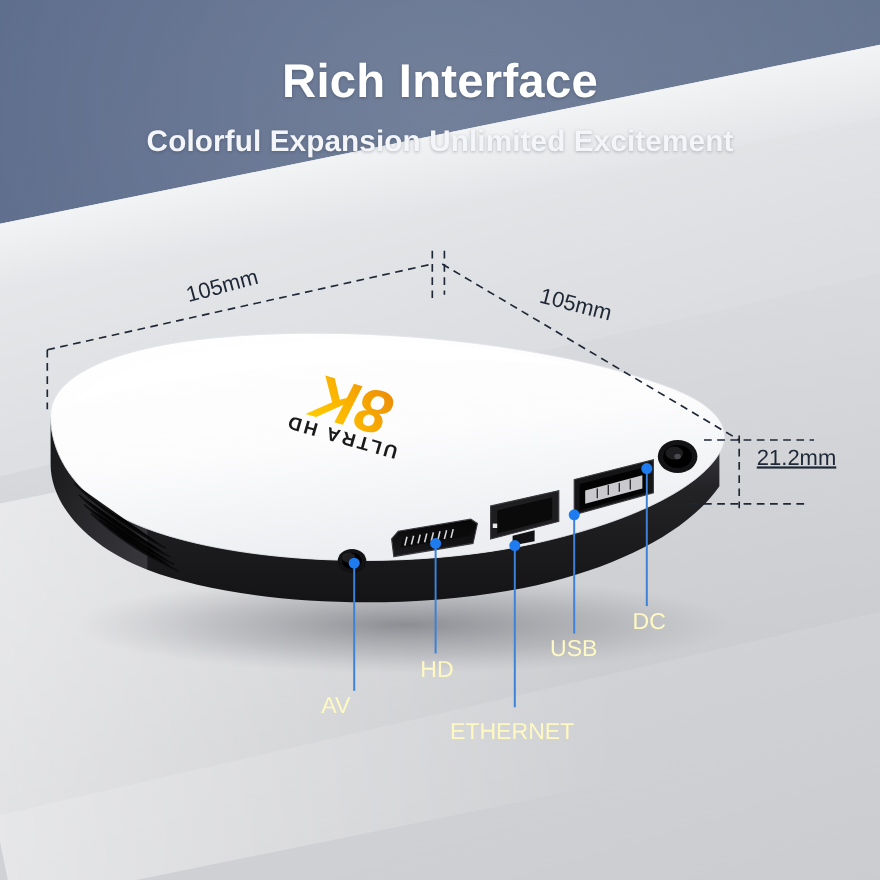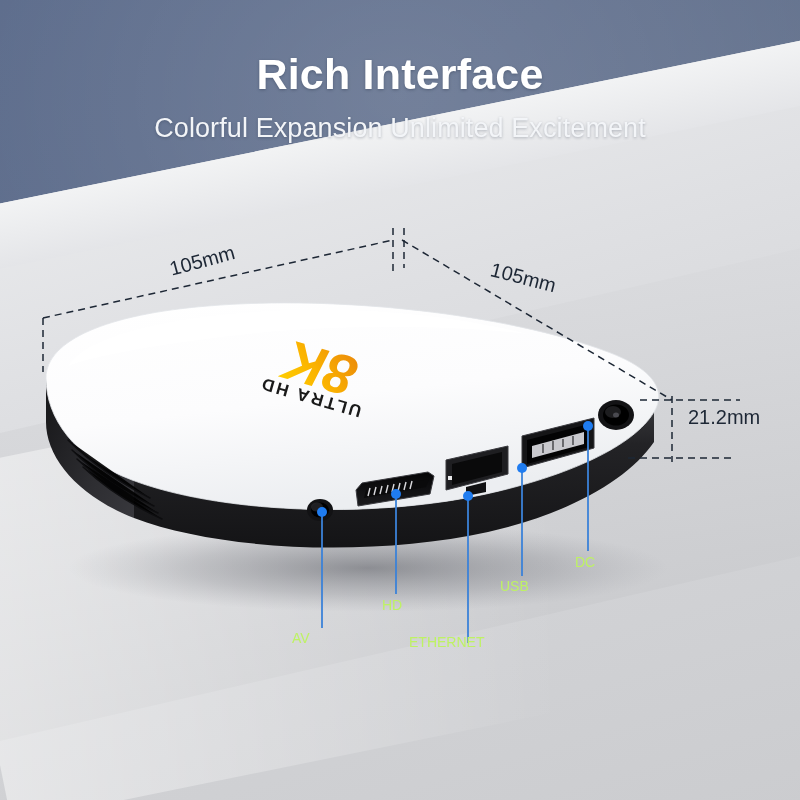--- a/index.html
+++ b/index.html
@@ -53,7 +53,7 @@
   }
   .subtitle{
     margin:0;padding-top:14px;
-    font-size:27px;font-weight:normal;color:#f3f5f8;letter-spacing:.1px;
+    font-size:27px;font-weight:bold;color:#f3f5f8;letter-spacing:.1px;
     text-shadow:0 1px 3px rgba(30,40,60,.30);
   }
 

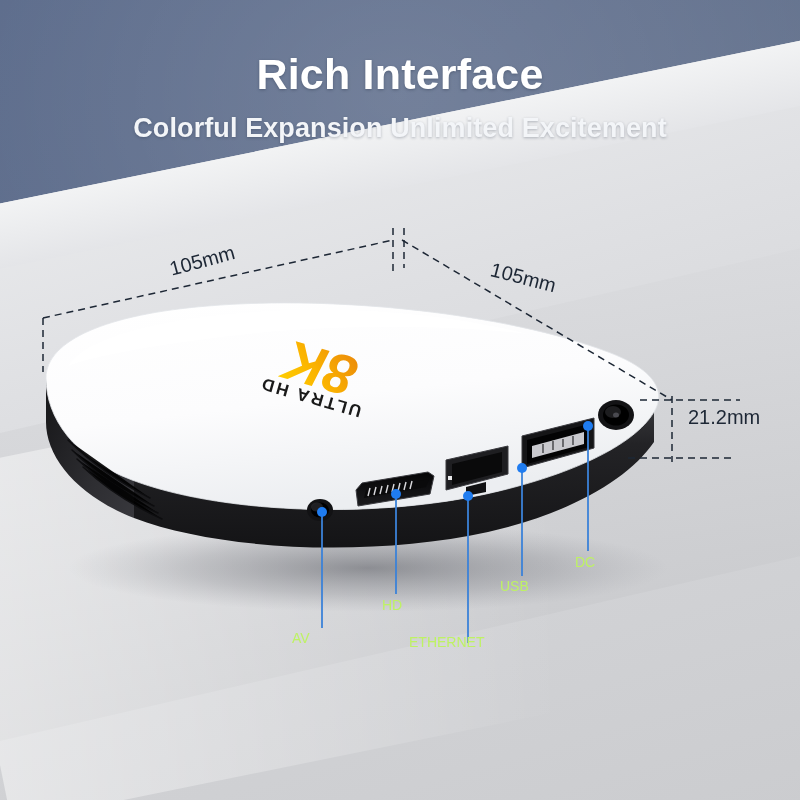--- a/index.html
+++ b/index.html
@@ -66,7 +66,7 @@
   }
   #dim-w-left{left:170px;top:258px;transform:rotate(-15deg);transform-origin:0 50%;}
   #dim-w-right{left:491px;top:258px;transform:rotate(14.5deg);transform-origin:0 50%;}
-  #dim-h{left:688px;top:406px;}
+  #dim-h{left:688px;top:406px;text-decoration:underline;}
 
   
   .device{position:absolute;left:38px;top:300px;width:630px;height:280px;z-index:25;}

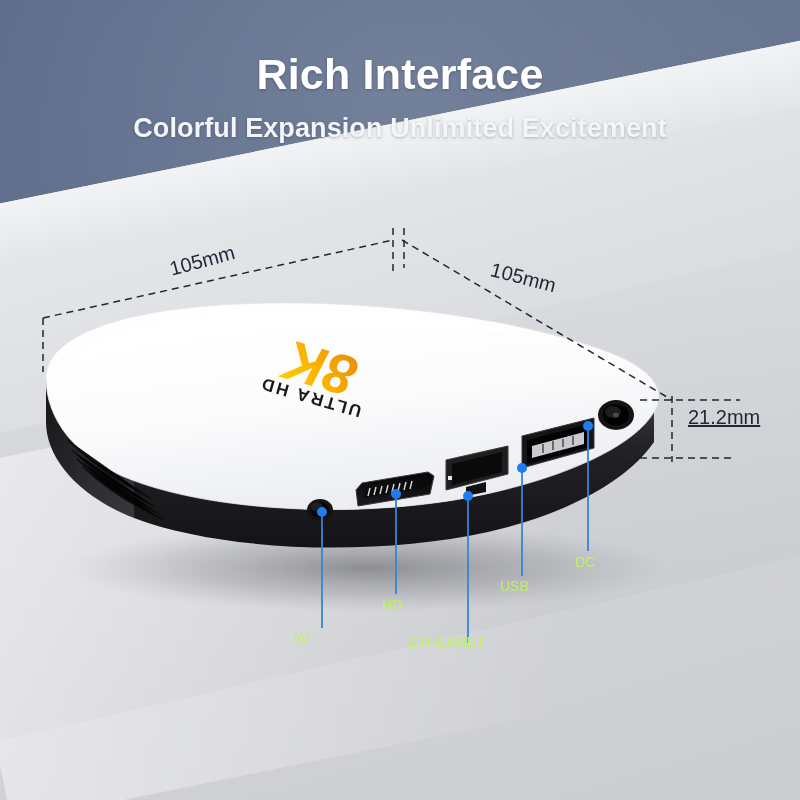--- a/index.html
+++ b/index.html
@@ -76,7 +76,7 @@
   .callouts{position:absolute;inset:0;z-index:45;}
   .callouts svg{position:absolute;inset:0;overflow:visible;}
   .callout-label{
-    position:absolute;color:#bef264;font-size:14px;white-space:nowrap;
+    position:absolute;color:#fef9c3;font-size:21px;white-space:nowrap;
     font-family:"Liberation Sans","DejaVu Sans",sans-serif;
   }
   #lbl-av{left:292px;top:630px;}

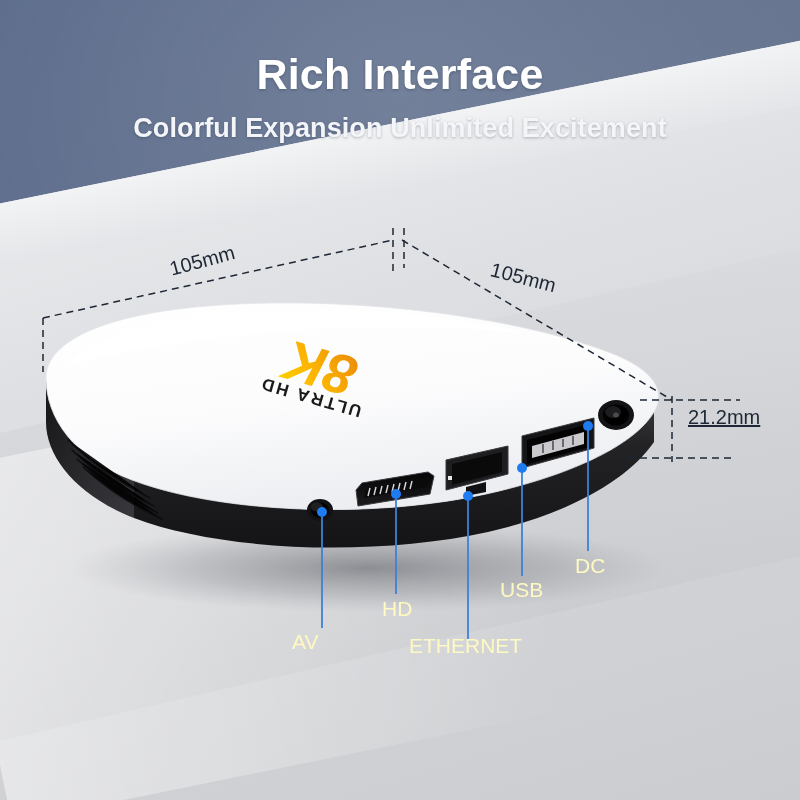--- a/index.html
+++ b/index.html
@@ -81,7 +81,7 @@
   }
   #lbl-av{left:292px;top:630px;}
   #lbl-hd{left:382px;top:597px;text-align:center;}
-  #lbl-eth{left:409px;top:634px;}
+  #lbl-eth{left:409px;top:654px;}
   #lbl-usb{left:500px;top:578px;text-align:center;}
   #lbl-dc{left:575px;top:554px;}
 </style>

